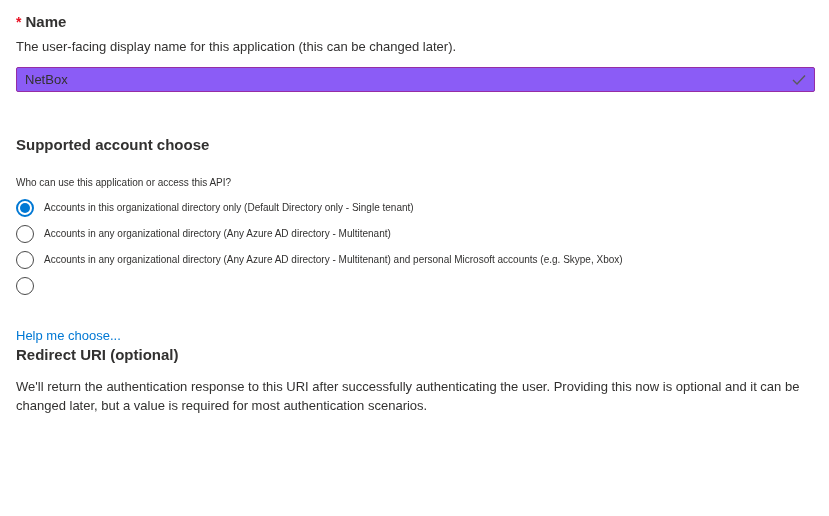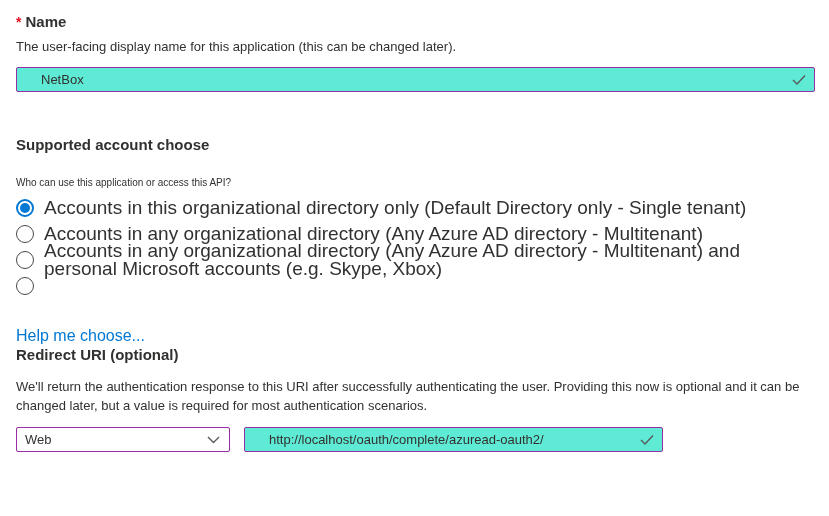--- a/index.html
+++ b/index.html
@@ -26,8 +26,8 @@
   .text-input {
     height: 25px; border: 1.5px solid #962da4; border-radius: 2px;
     font-family: "Liberation Sans", sans-serif;
-    font-size: 13px; color: #323130; background: #5eead4;
-    padding: 0 28px 0 24px; outline: none; display: block;
+    font-size: 13px; color: #323130; background: #8b5cf6;
+    padding: 0 28px 0 8px; outline: none; display: block;
   }
   .name-field { margin-top: 11px; width: 799px; }
   .check-icon {

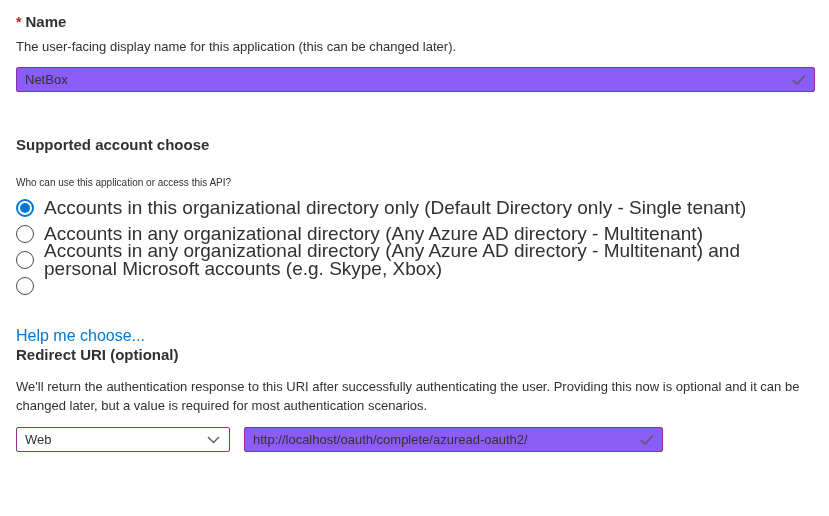--- a/index.html
+++ b/index.html
@@ -53,7 +53,7 @@
     content: ""; position: absolute; left: 2px; top: 2px; right: 2px; bottom: 2px;
     background: #0078d4; border-radius: 50%;
   }
-  .radio-label { font-size: 19px; line-height: 18px; color: #323130; }
+  .radio-label { font-size: 10px; line-height: 18px; color: #323130; }
 
   .help-link {
     display: inline-block; margin-top: 24px;

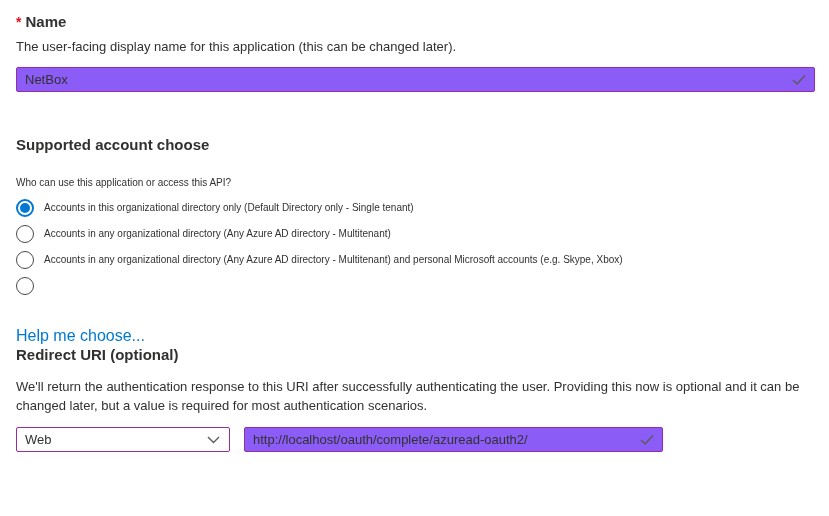--- a/index.html
+++ b/index.html
@@ -57,7 +57,7 @@
 
   .help-link {
     display: inline-block; margin-top: 24px;
-    color: #0078d4; font-size: 16px; line-height: 18px;
+    color: #0078d4; font-size: 13px; line-height: 18px;
     text-decoration: none; cursor: pointer;
   }
 

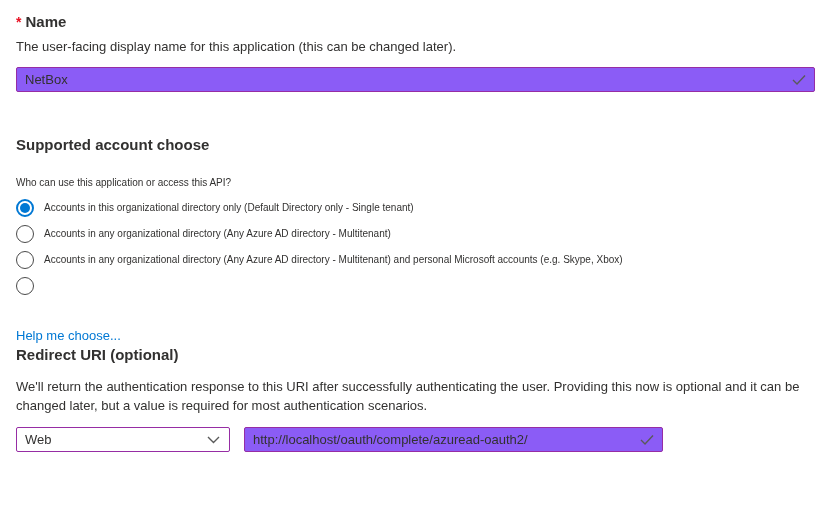--- a/index.html
+++ b/index.html
@@ -120,20 +120,6 @@
   <div class="section-title title-redirect">Redirect URI (optional)</div>
   <div class="desc desc-redirect">We'll return the authentication response to this URI after successfully authenticating the user. Providing this now is optional and it can be changed later, but a value is required for most authentication scenarios.</div>
 
-  <div class="redirect-row">
-    <div class="dropdown">
-      <span>Web</span>
-      <svg class="chevron-icon" viewBox="0 0 13 8">
-        <polyline points="1,1 6.5,6.5 12,1" fill="none" stroke="#5a5a5a" stroke-width="1.4"></polyline>
-      </svg>
-    </div>
-    <div class="field-wrap uri-field">
-      <input class="text-input uri-input" value="http://localhost/oauth/complete/azuread-oauth2/" style="">
-      <svg class="check-icon" viewBox="0 0 14 11">
-        <polyline points="1,5.5 5,9.5 13,1" fill="none" stroke="#5a5a5a" stroke-width="1.4"></polyline>
-      </svg>
-    </div>
-  </div>
 
 </div>
 

